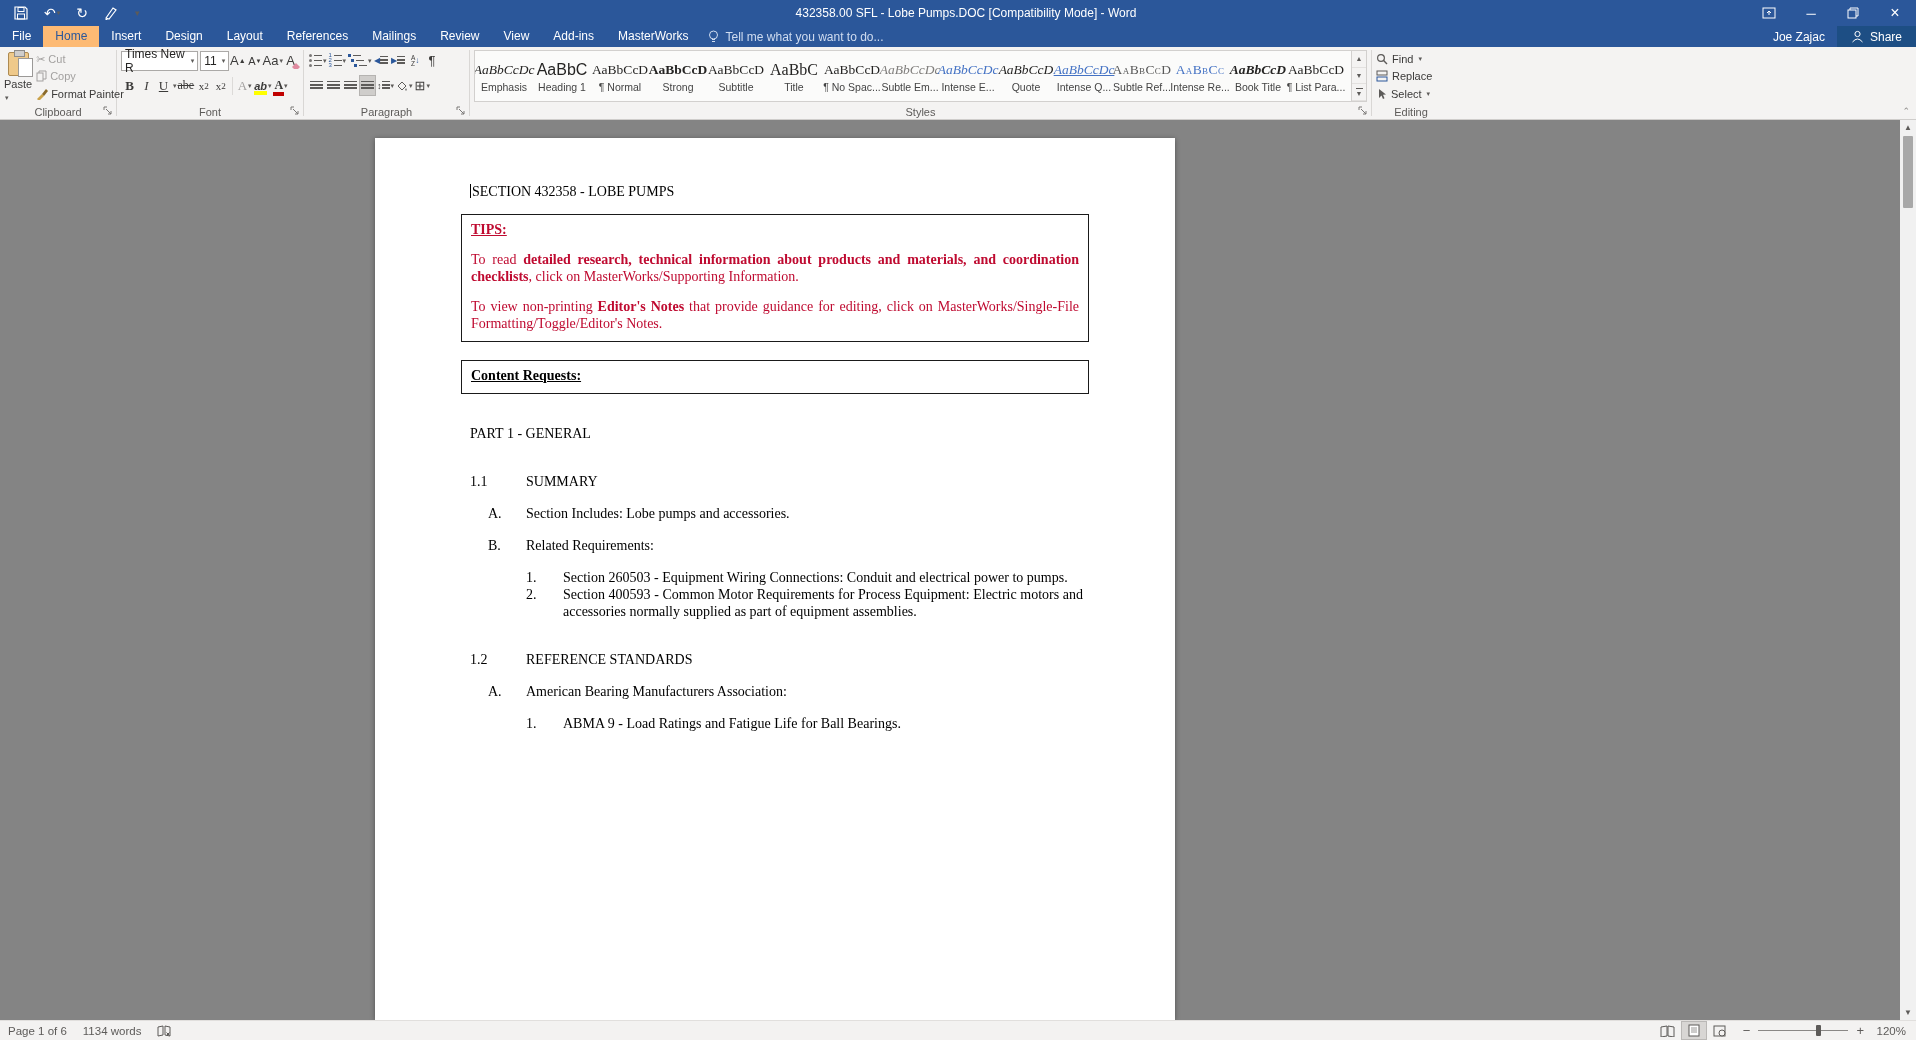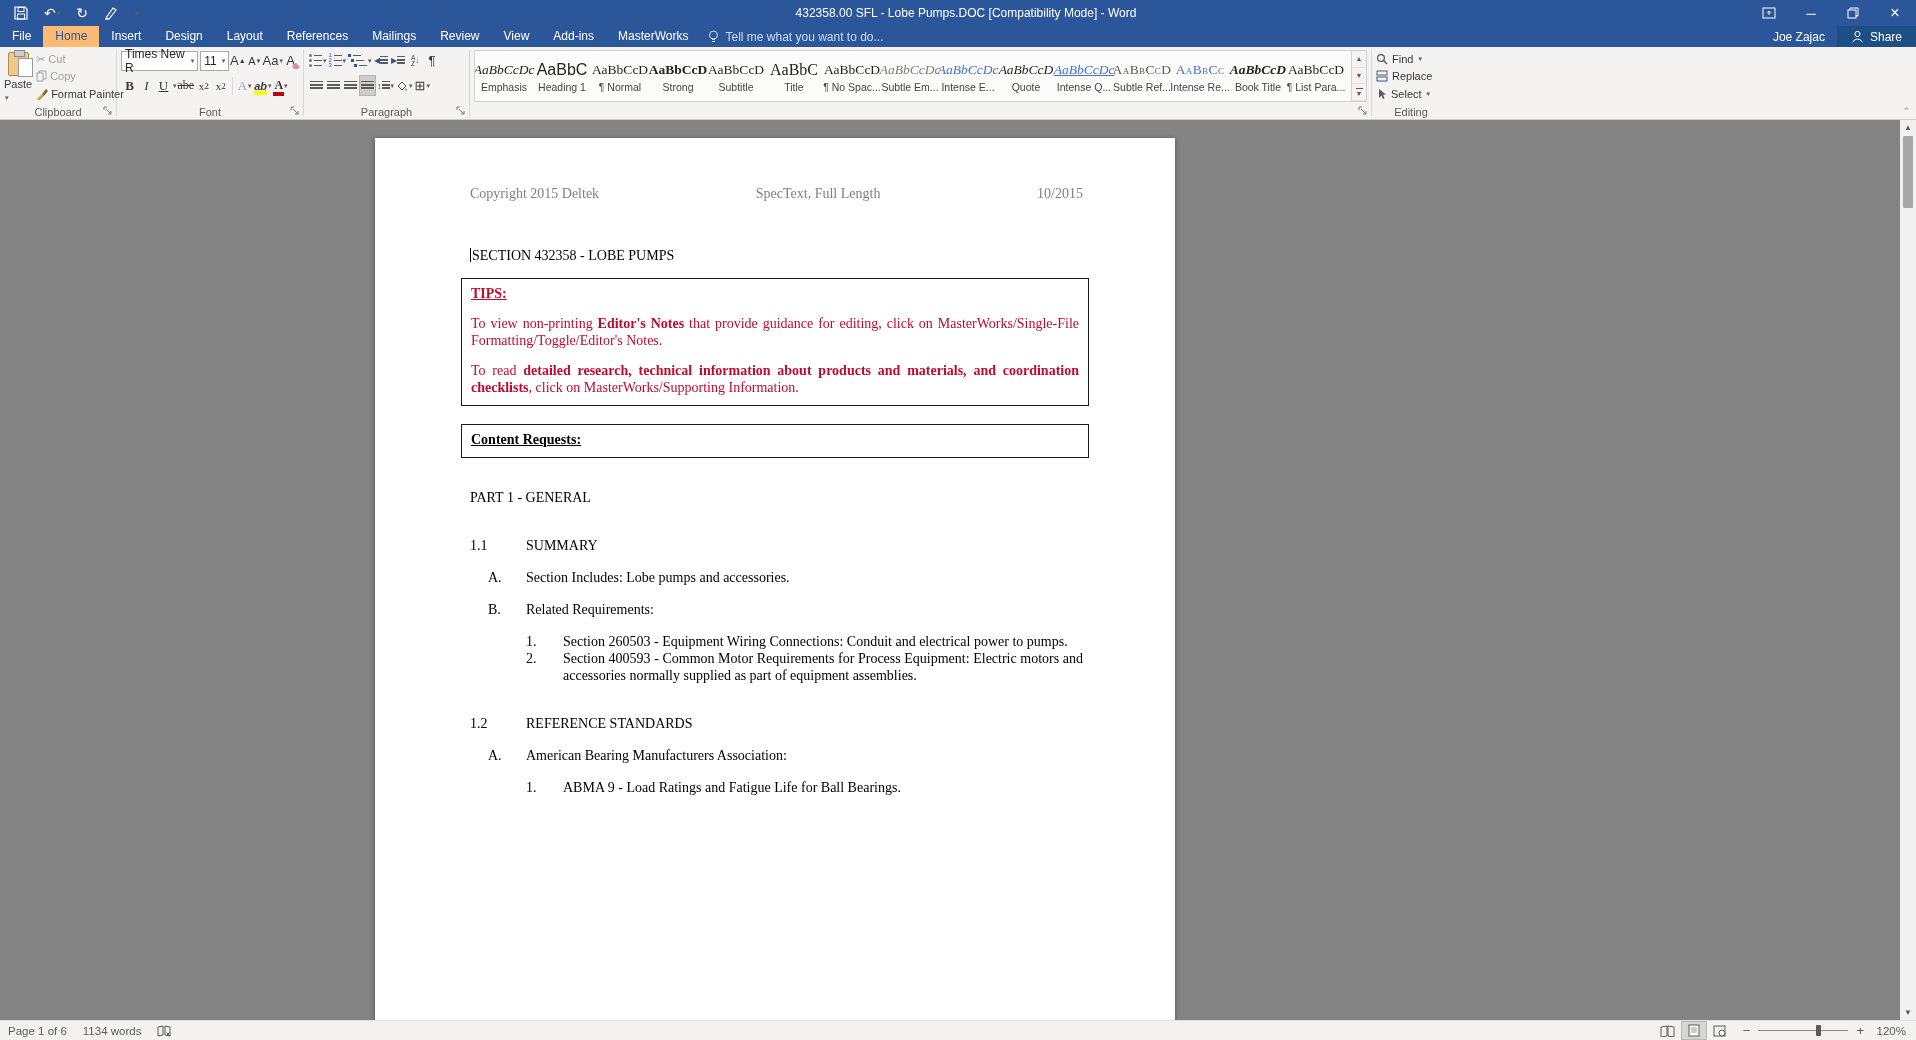--- a/index.html
+++ b/index.html
@@ -481,6 +481,7 @@
           <span style="font-size:7px">▼</span>
         </div>
     </div>
+    <div class="glabel">Styles</div>
     <svg class="launcher" width="10" height="10" viewBox="0 0 10 10">
         <path d="M1 4 V1 H4 M3 3 L8 8 M8 5 V8 H5" fill="none" stroke="#7a7877"></path>
       </svg>

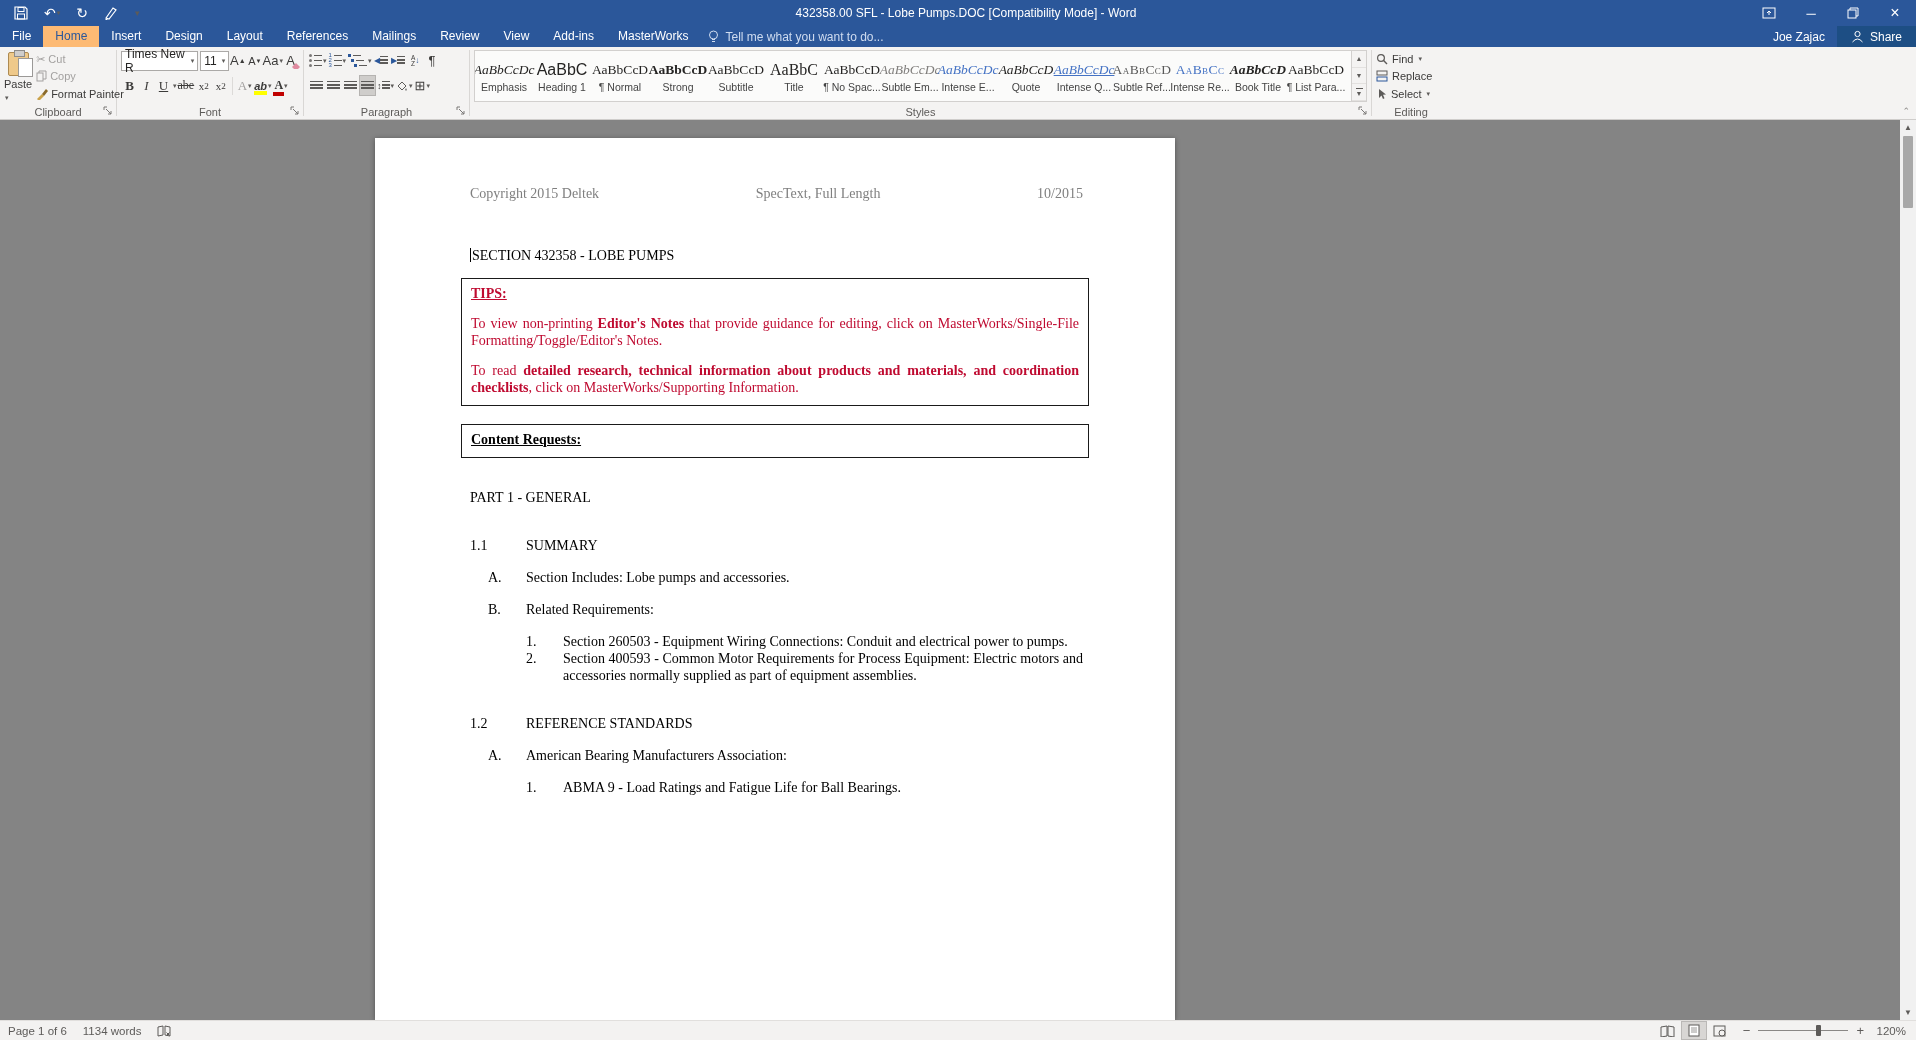--- a/index.html
+++ b/index.html
@@ -520,11 +520,6 @@
 <div class="docarea">
 
   <div class="page">
-    <div class="hdr">
-      <span>Copyright 2015 Deltek</span>
-      <span>SpecText, Full Length</span>
-      <span>10/2015</span>
-    </div>
 
     <div class="sectitle"><span class="cursor"></span><span>SECTION 432358 - LOBE PUMPS</span></div>
 

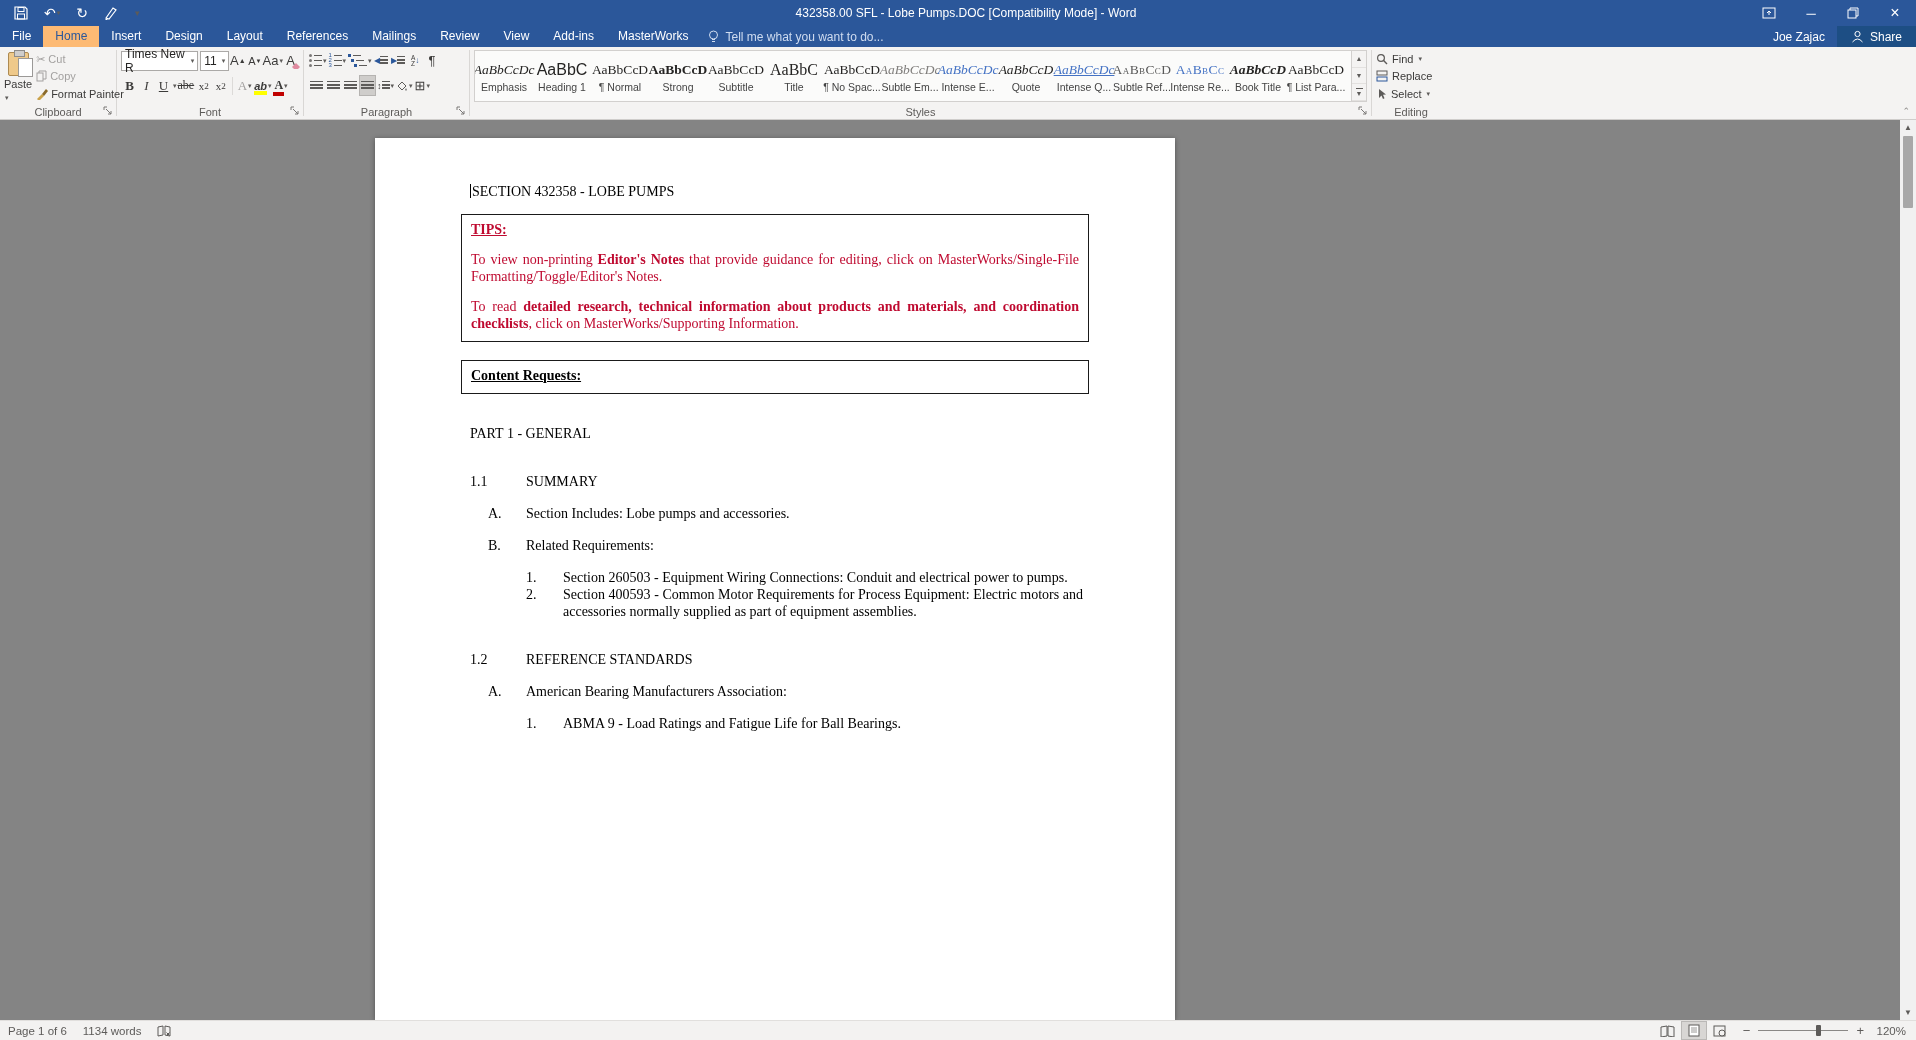--- a/index.html
+++ b/index.html
@@ -525,8 +525,8 @@
 
     <div class="notebox">
       <div class="tip tip-h">TIPS:</div>
+      <p class="tip gap"><span>To read </span><b>detailed research, technical information about products and materials, and coordination checklists</b><span>, click on MasterWorks/Supporting Information.</span></p>
       <p class="tip gap"><span>To view non-printing </span><b>Editor's Notes</b><span> that provide guidance for editing, click on MasterWorks/Single-File Formatting/Toggle/Editor's Notes.</span></p>
-      <p class="tip gap"><span>To read </span><b>detailed research, technical information about products and materials, and coordination checklists</b><span>, click on MasterWorks/Supporting Information.</span></p>
     </div>
 
     <div class="notebox" style="margin-top:18px">

